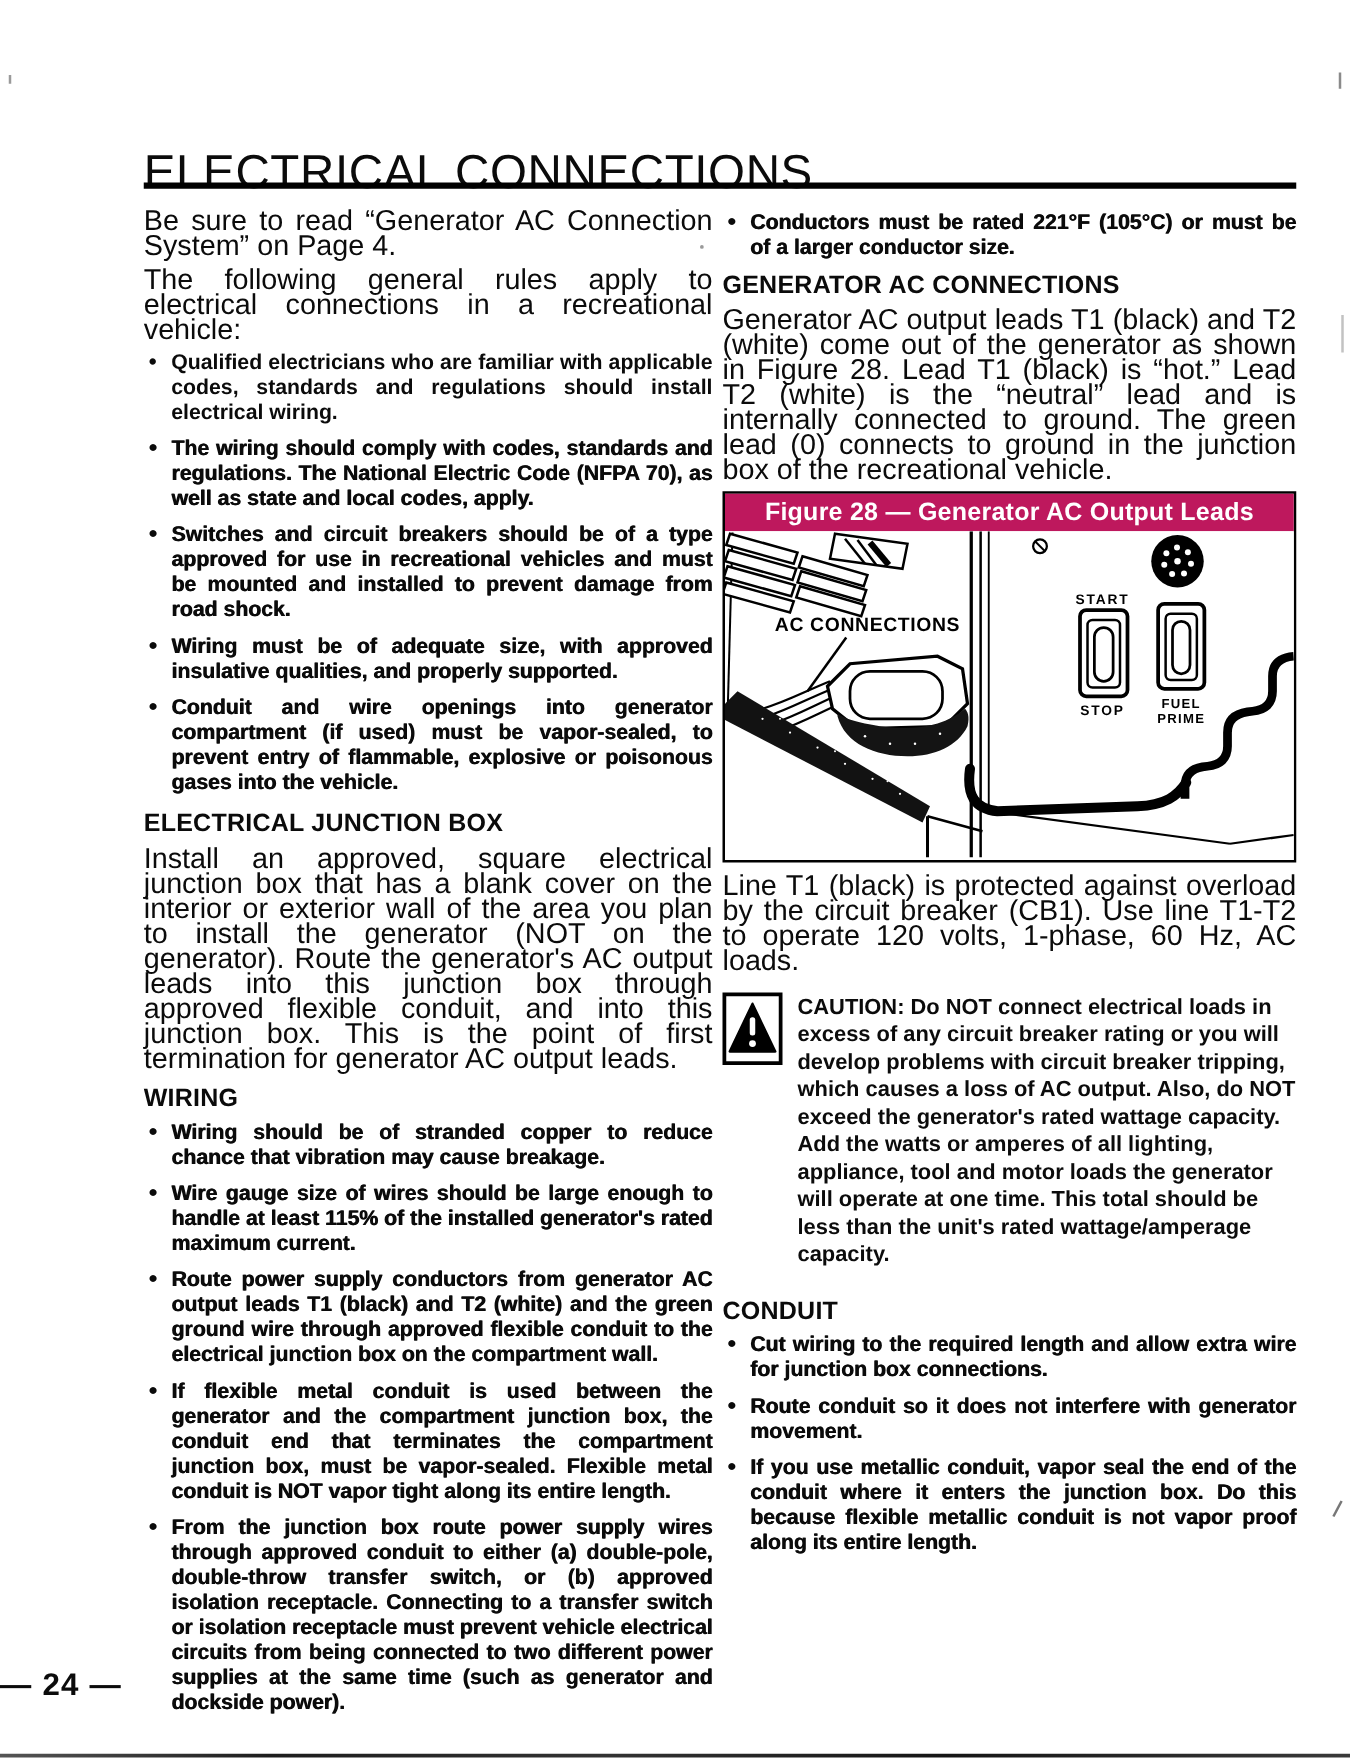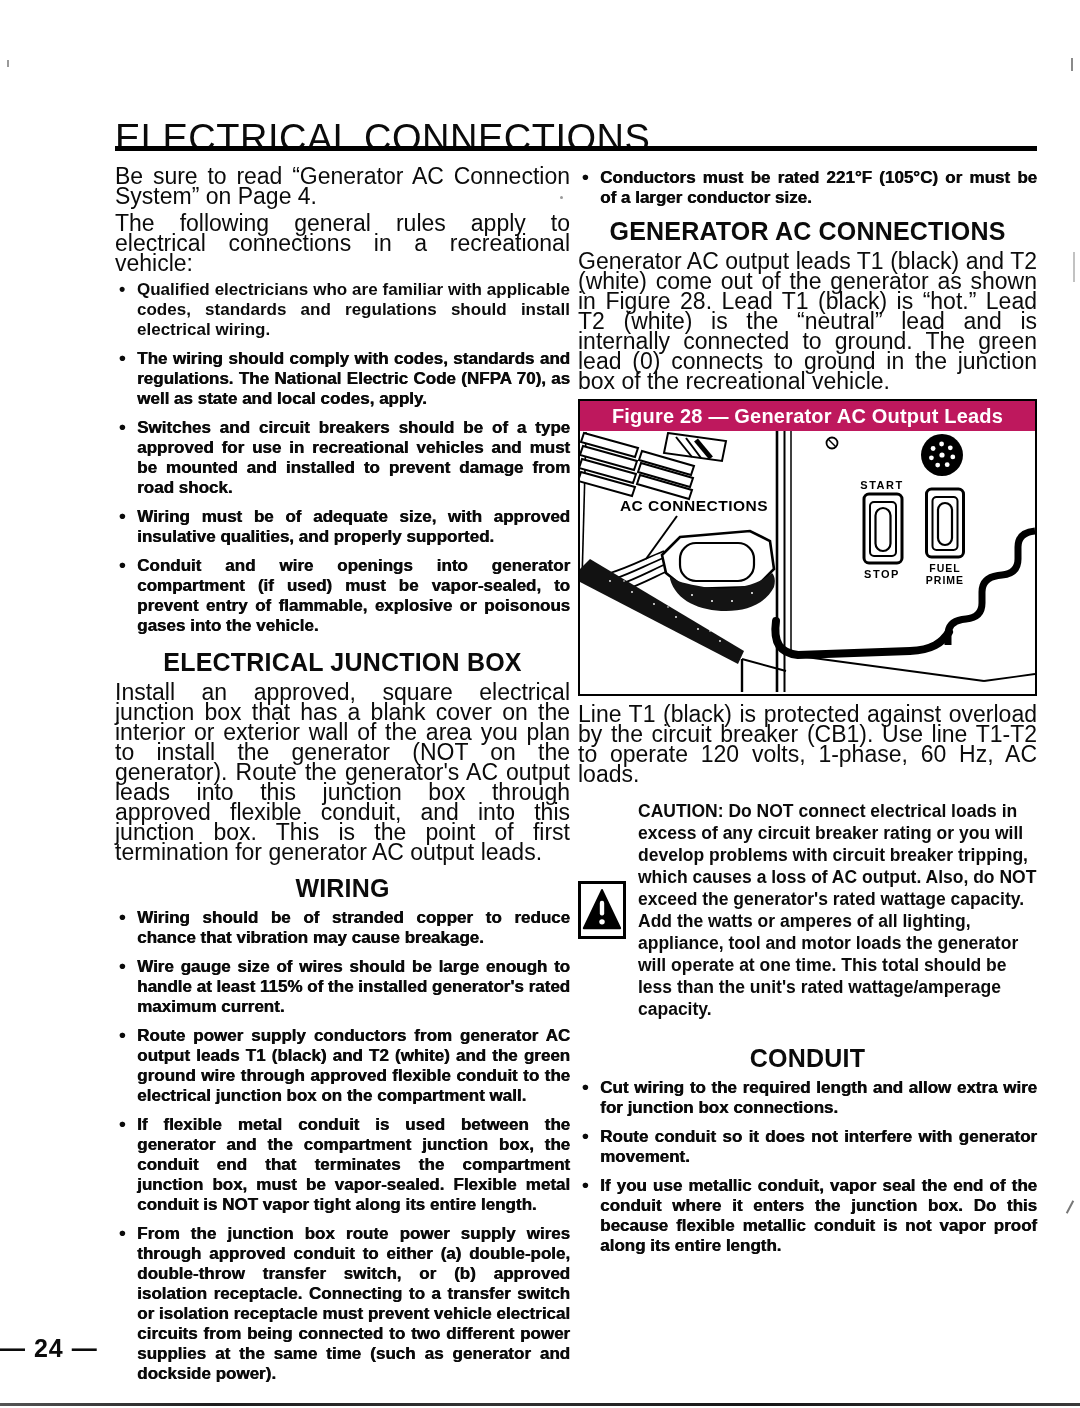--- a/index.html
+++ b/index.html
@@ -29,7 +29,7 @@
   }
   ul.blist li::before{content:"\2022";position:absolute;left:4px;top:-1px;font-size:18px;}
   h2.sect{
-    font-size:25px;font-weight:bold;text-align:center;
+    font-size:20px;font-weight:bold;text-align:left;
     margin:12px 0 5px 0;letter-spacing:.2px;
   }
   .dark{text-shadow:.5px 0 0 currentColor;}

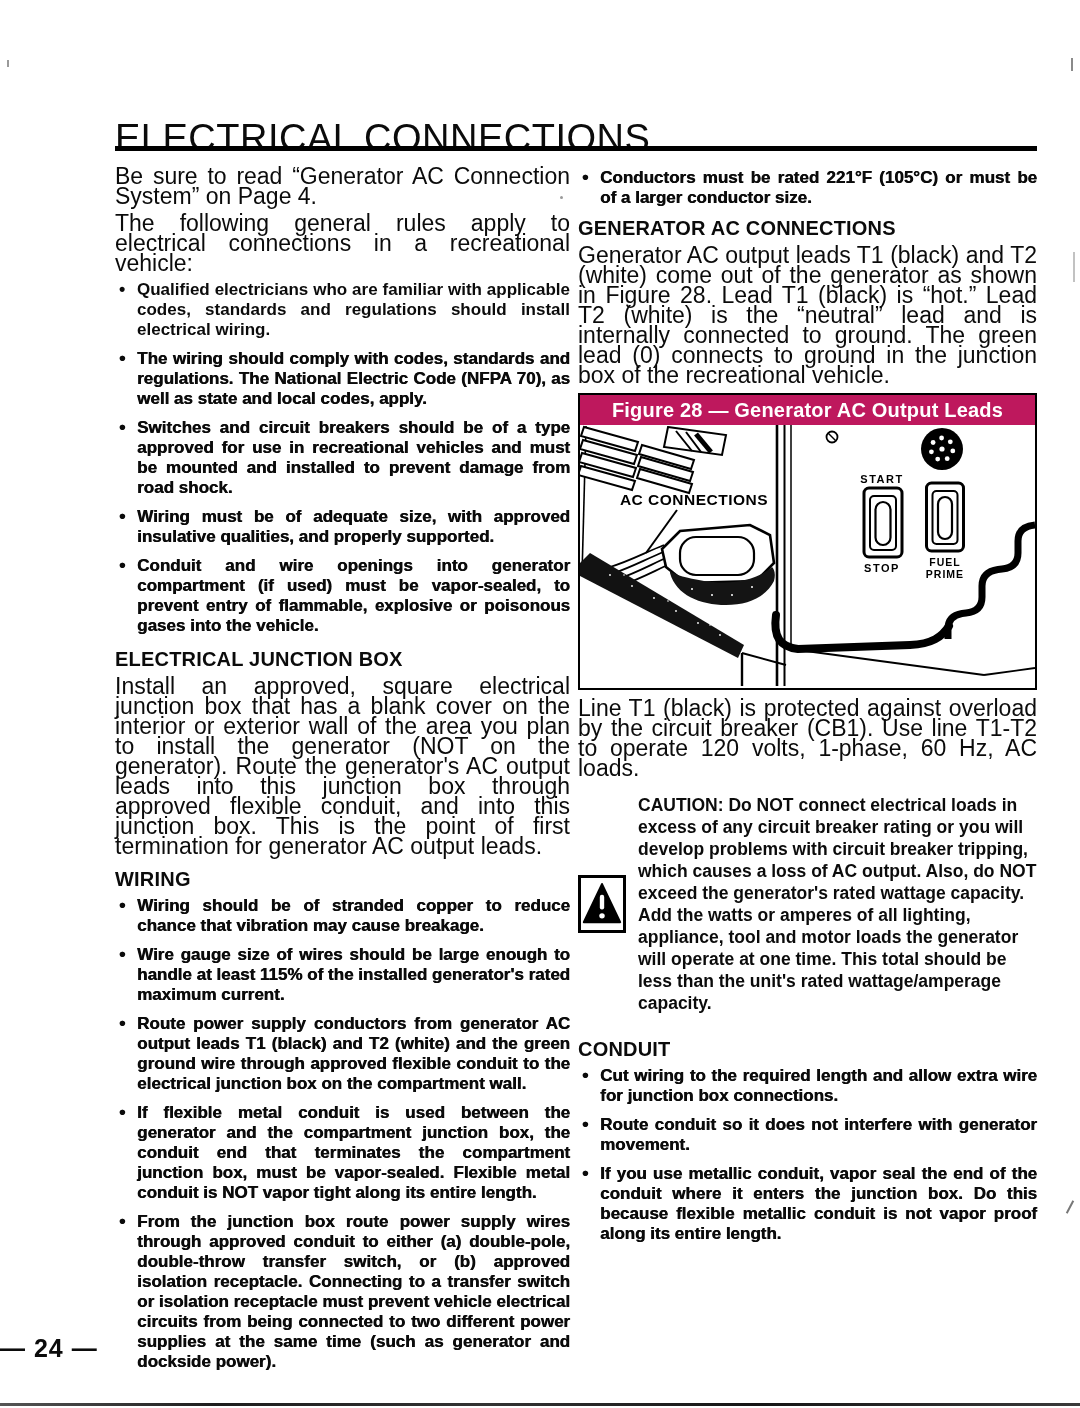--- a/index.html
+++ b/index.html
@@ -42,7 +42,7 @@
   .fig-art{height:263px;position:relative;background:#fff;}
   .fig-art svg{position:absolute;inset:0;}
   
-  .caution{display:flex;gap:12px;margin:16px 0 10px 0;align-items:center;}
+  .caution{display:flex;gap:12px;margin:16px 0 10px 0;}
   .caution-box{
     width:48px;height:58px;border:3px solid #000;flex:none;
     display:flex;align-items:center;justify-content:center;box-sizing:border-box;

